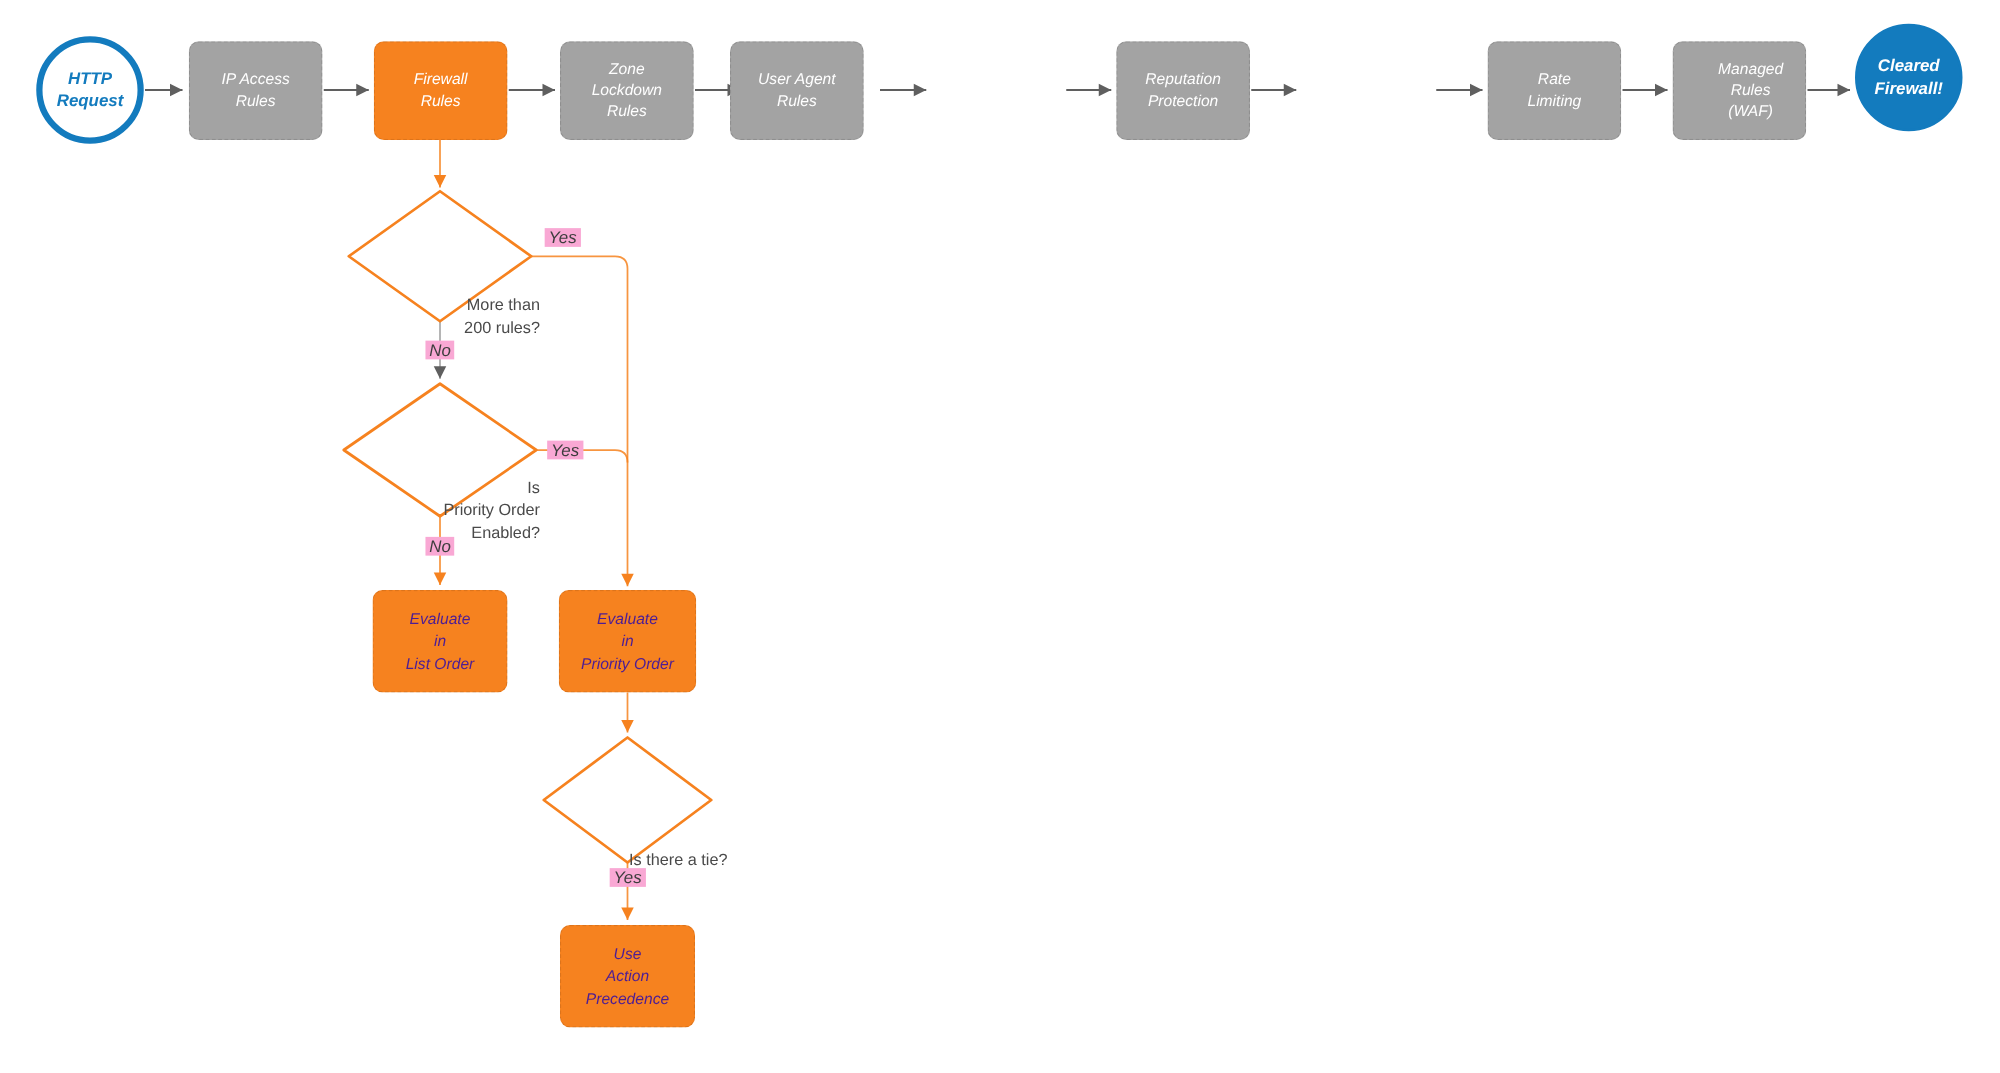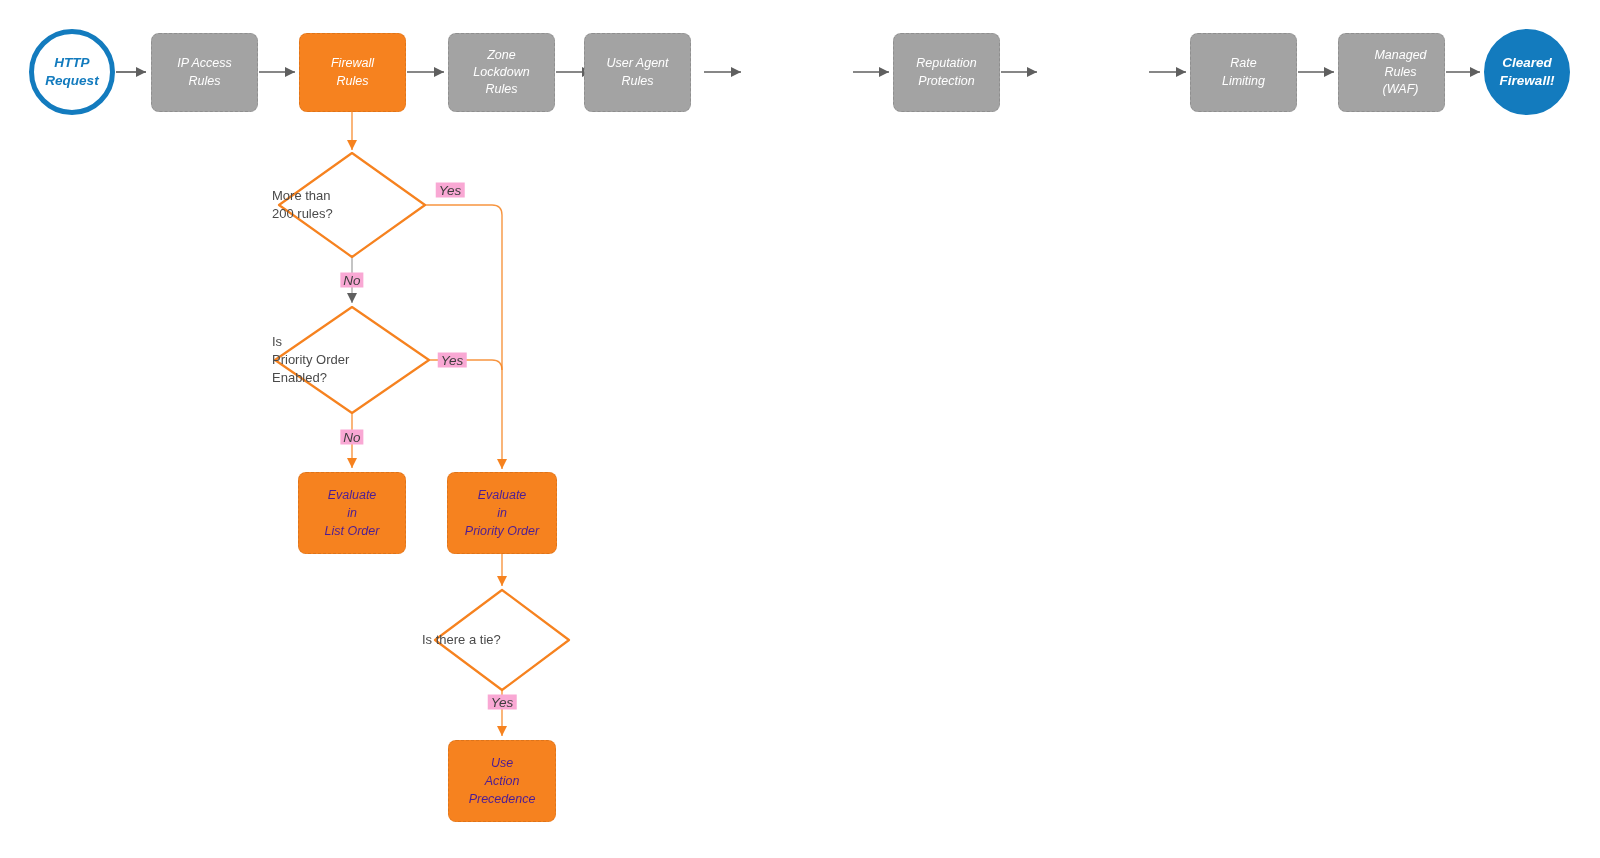--- a/index.html
+++ b/index.html
@@ -170,7 +170,7 @@
 (WAF)</span>
   </div>
 
-  <div class="node terminal end" style="left:1484px; top:29px;">
+  <div class="node terminal end" style="left:1484px; top:19px;">
     <span class="label">Cleared
 Firewall!</span>
   </div>

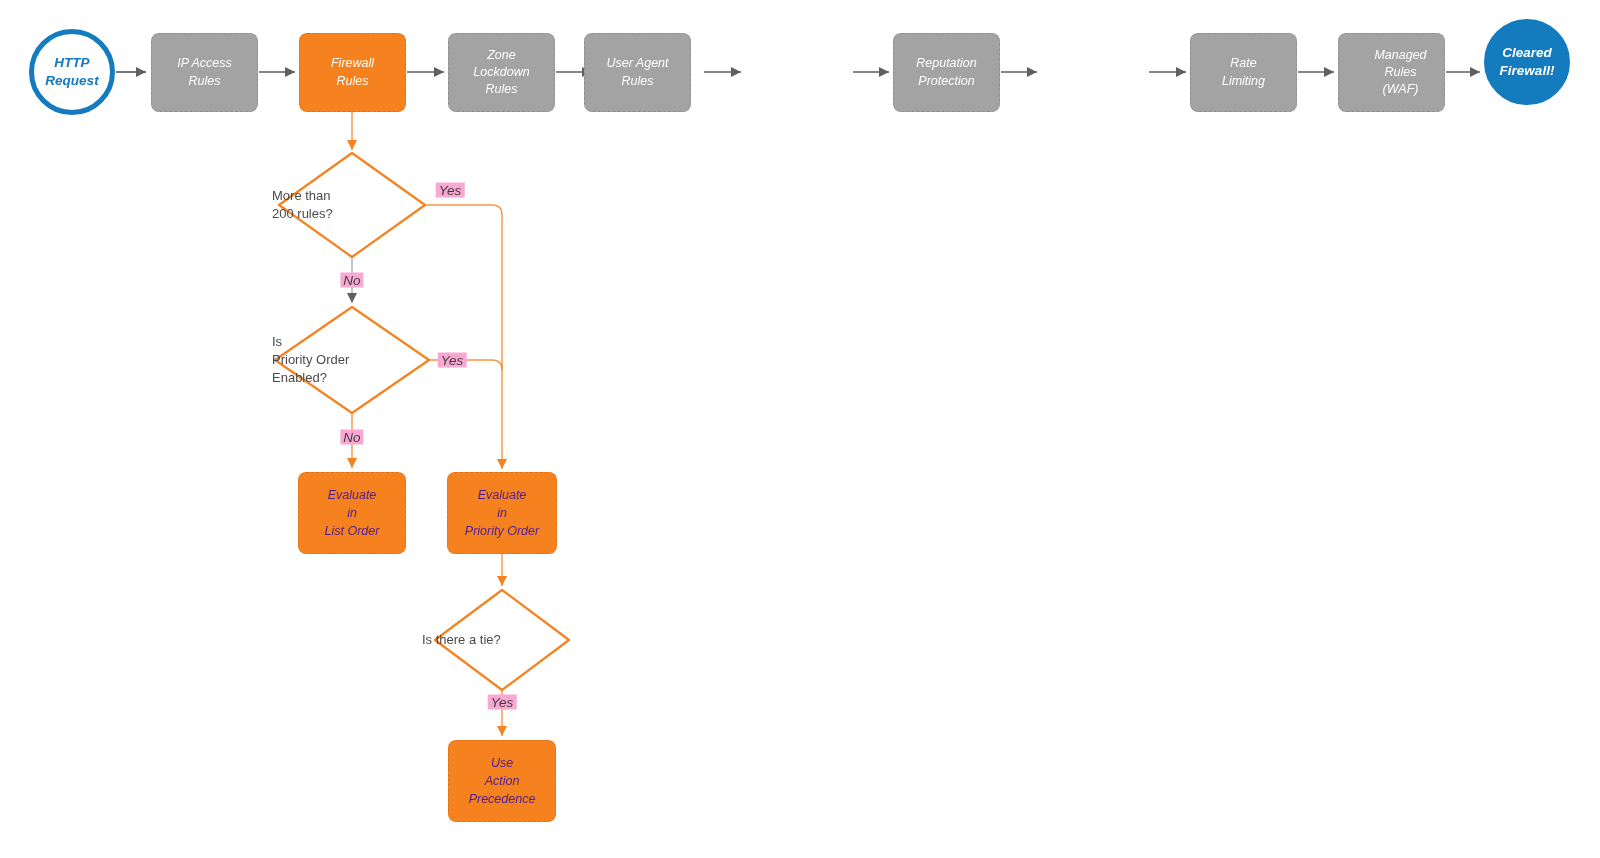--- a/index.html
+++ b/index.html
@@ -70,10 +70,11 @@
 
   .diamond-text {
     position: absolute;
-    text-align: left;
+    text-align: right;
     color: var(--dark-text);
     font-size: 13px; line-height: 1.38;
     z-index: 2;
+    margin-top: 48px;
   }
 
   .edge-label {

